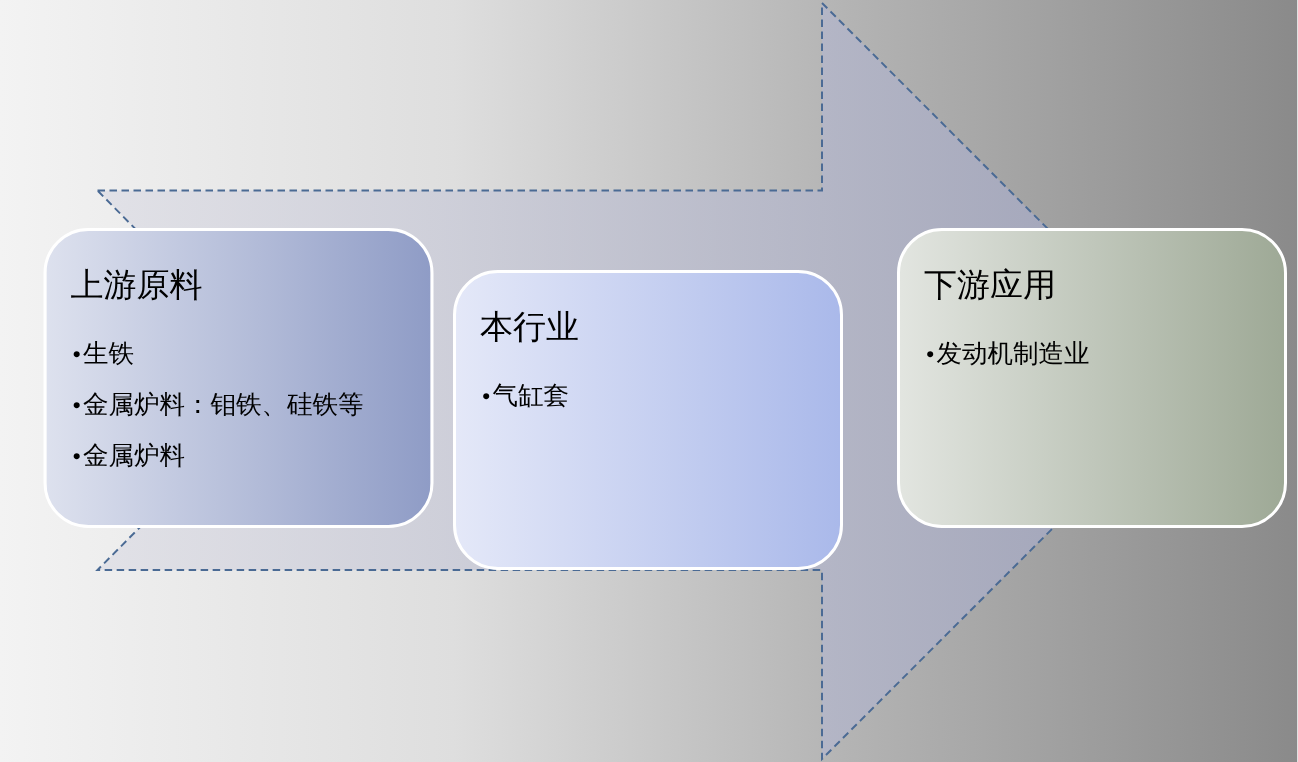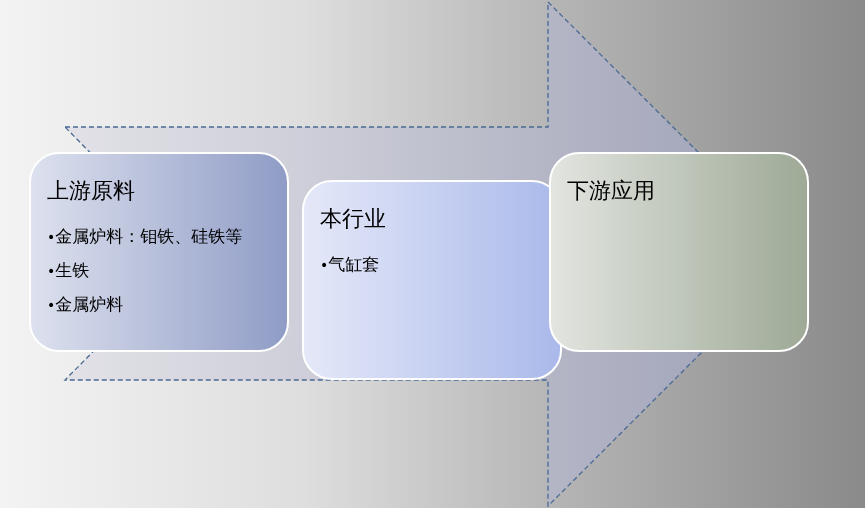--- a/index.html
+++ b/index.html
@@ -12,7 +12,7 @@
     border-radius:30px; box-sizing:border-box; padding:22px 28px 0 16px; }
   .box1 { left:29px; width:260px; background: linear-gradient(to right, #dde1ee, #8f9cc6); }
   .box2 { left:302px; width:260px; background: linear-gradient(to right, #e4e8f8, #aab9ea); margin-top: 28px; }
-  .box3 { left:549px; width:260px; background: linear-gradient(to right, #e2e5e0, #9ea996); }
+  .box3 { left:598px; width:260px; background: linear-gradient(to right, #e2e5e0, #9ea996); }
   .title { font-size:22px; color:#000; margin:0 0 14px 0; line-height:30px; }
   ul { list-style:none; margin:0; padding:0; }
   li { font-size:17px; line-height:33px; color:#000; white-space:nowrap; }

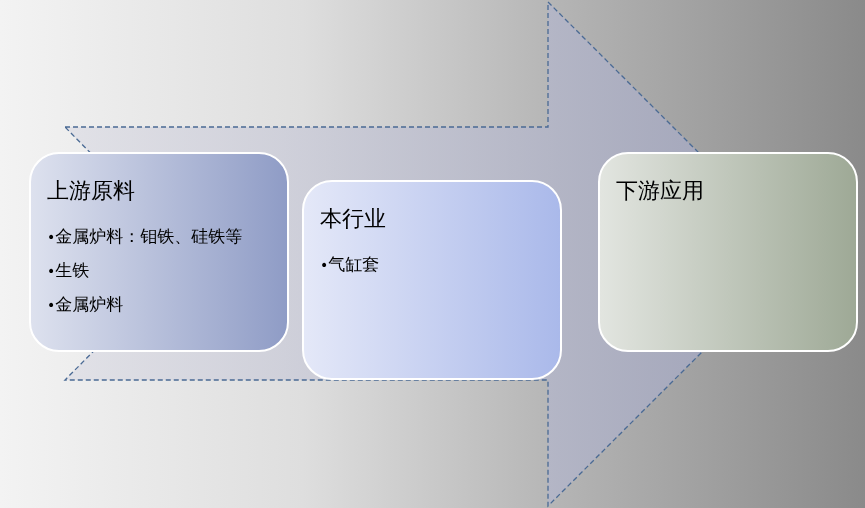--- a/index.html
+++ b/index.html
@@ -51,6 +51,9 @@
 
 <div class="box box3">
   <div class="title">下游应用</div>
+  <ul>
+    <li><span class="dot">•</span><span>发动机制造业</span></li>
+  </ul>
 </div>
 
 </body></html>

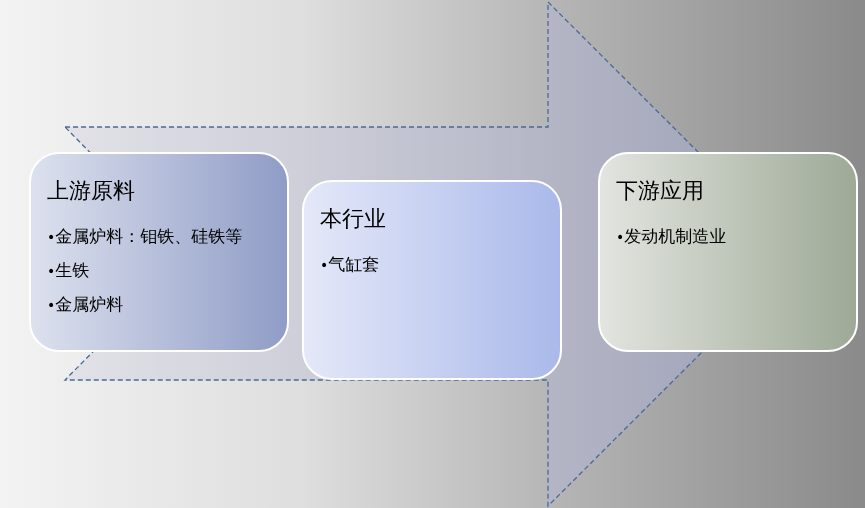--- a/index.html
+++ b/index.html
@@ -36,8 +36,8 @@
 <div class="box box1">
   <div class="title">上游原料</div>
   <ul>
+    <li><span class="dot">•</span><span>生铁</span></li>
     <li><span class="dot">•</span><span>金属炉料：钼铁、硅铁等</span></li>
-    <li><span class="dot">•</span><span>生铁</span></li>
     <li><span class="dot">•</span><span>金属炉料</span></li>
   </ul>
 </div>

